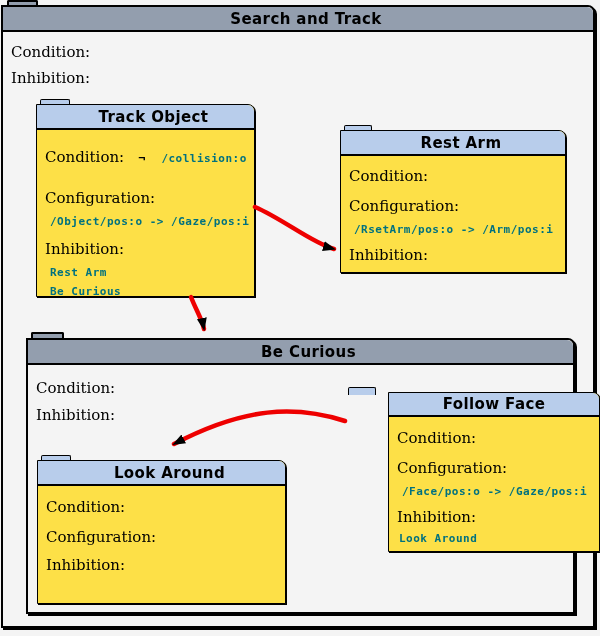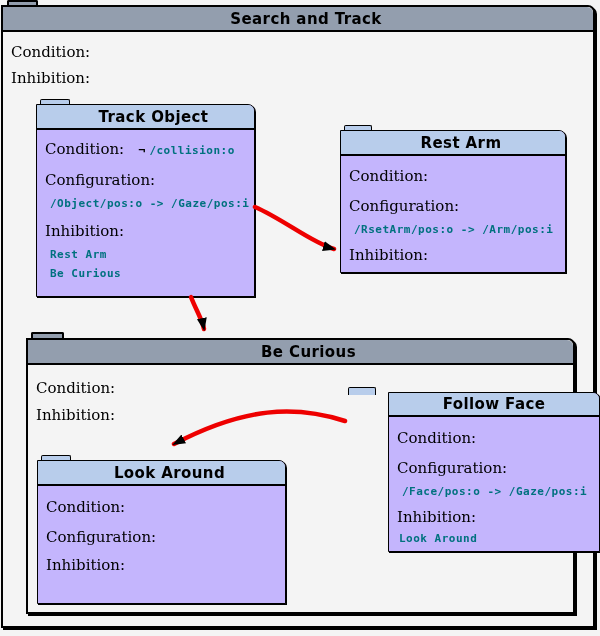--- a/index.html
+++ b/index.html
@@ -21,7 +21,7 @@
 
   
   .note{
-    position:absolute;background:#c4b5fd;
+    position:absolute;background:#fde047;
     border:1px solid #000;border-top-right-radius:7px;
     box-shadow:1px 1px 0 #000;
   }

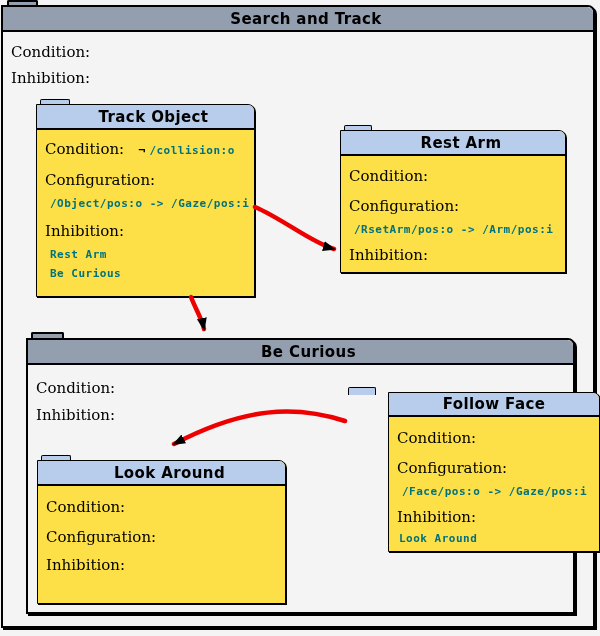--- a/index.html
+++ b/index.html
@@ -53,7 +53,7 @@
   .mono.tight{margin-top:6px;}
   .neg{color:#000;font-family:"DejaVu Sans Mono",monospace;font-size:12px;font-weight:bold;margin:0 4px 0 14px;}
   .cond-line{display:flex;align-items:baseline;}
-  .cond-line .mono{margin:0;}
+  .cond-line .mono{margin:12px;}
 
   svg.arrows{position:absolute;inset:0;pointer-events:none;z-index:50;}
   svg.arrows path.edge{fill:none;stroke:var(--arrow-red,#ee0000);stroke-width:4.5;stroke-linecap:round;}

